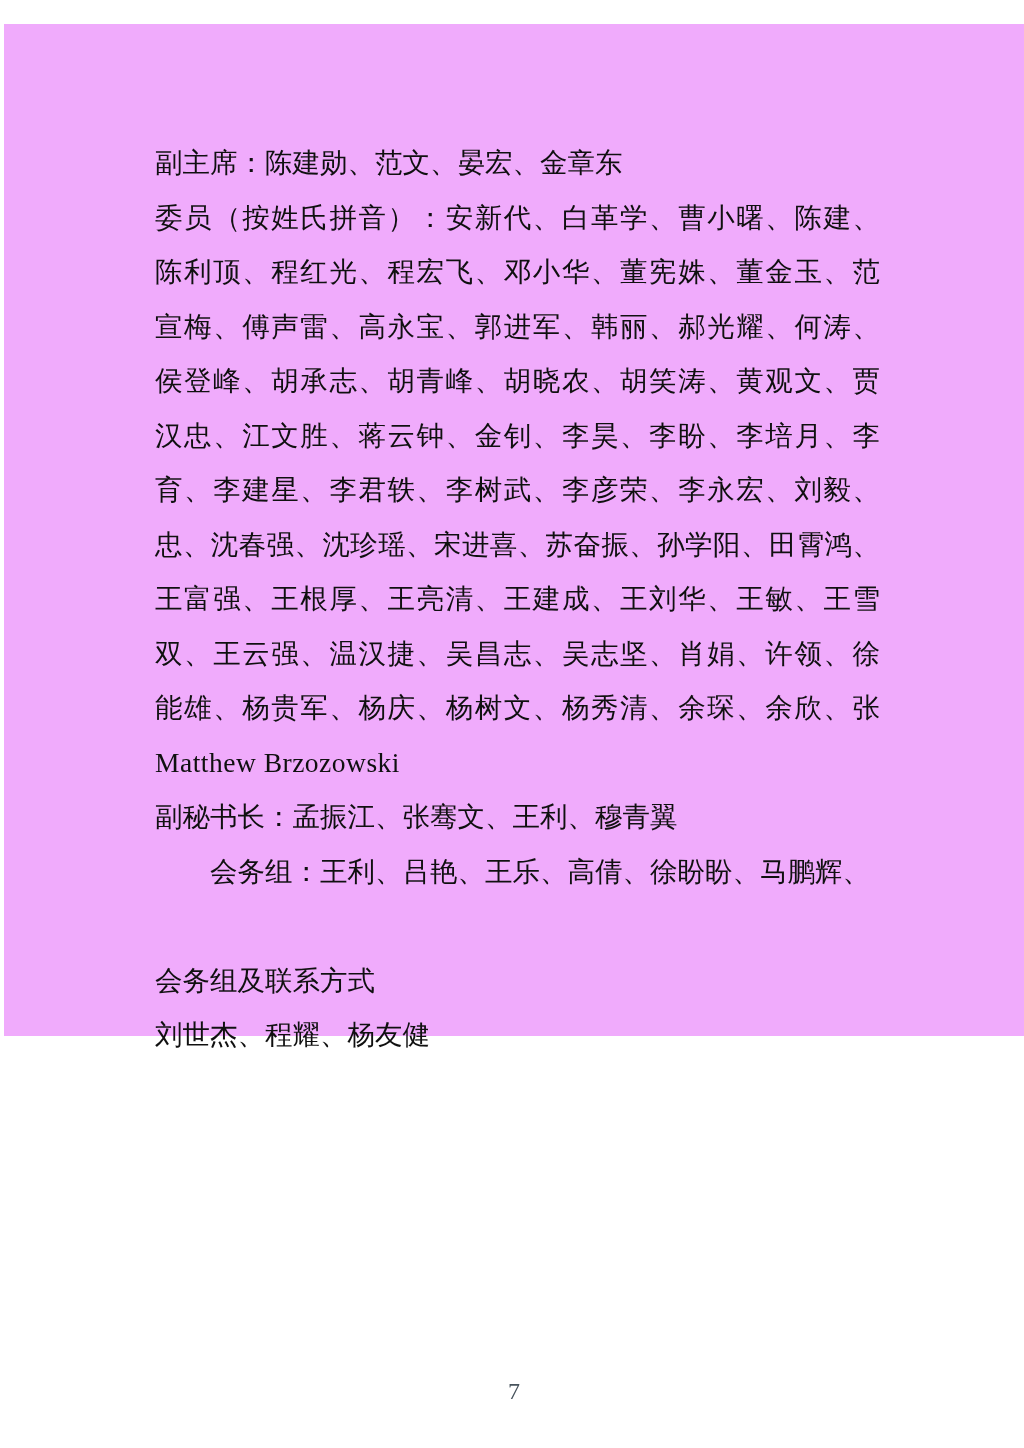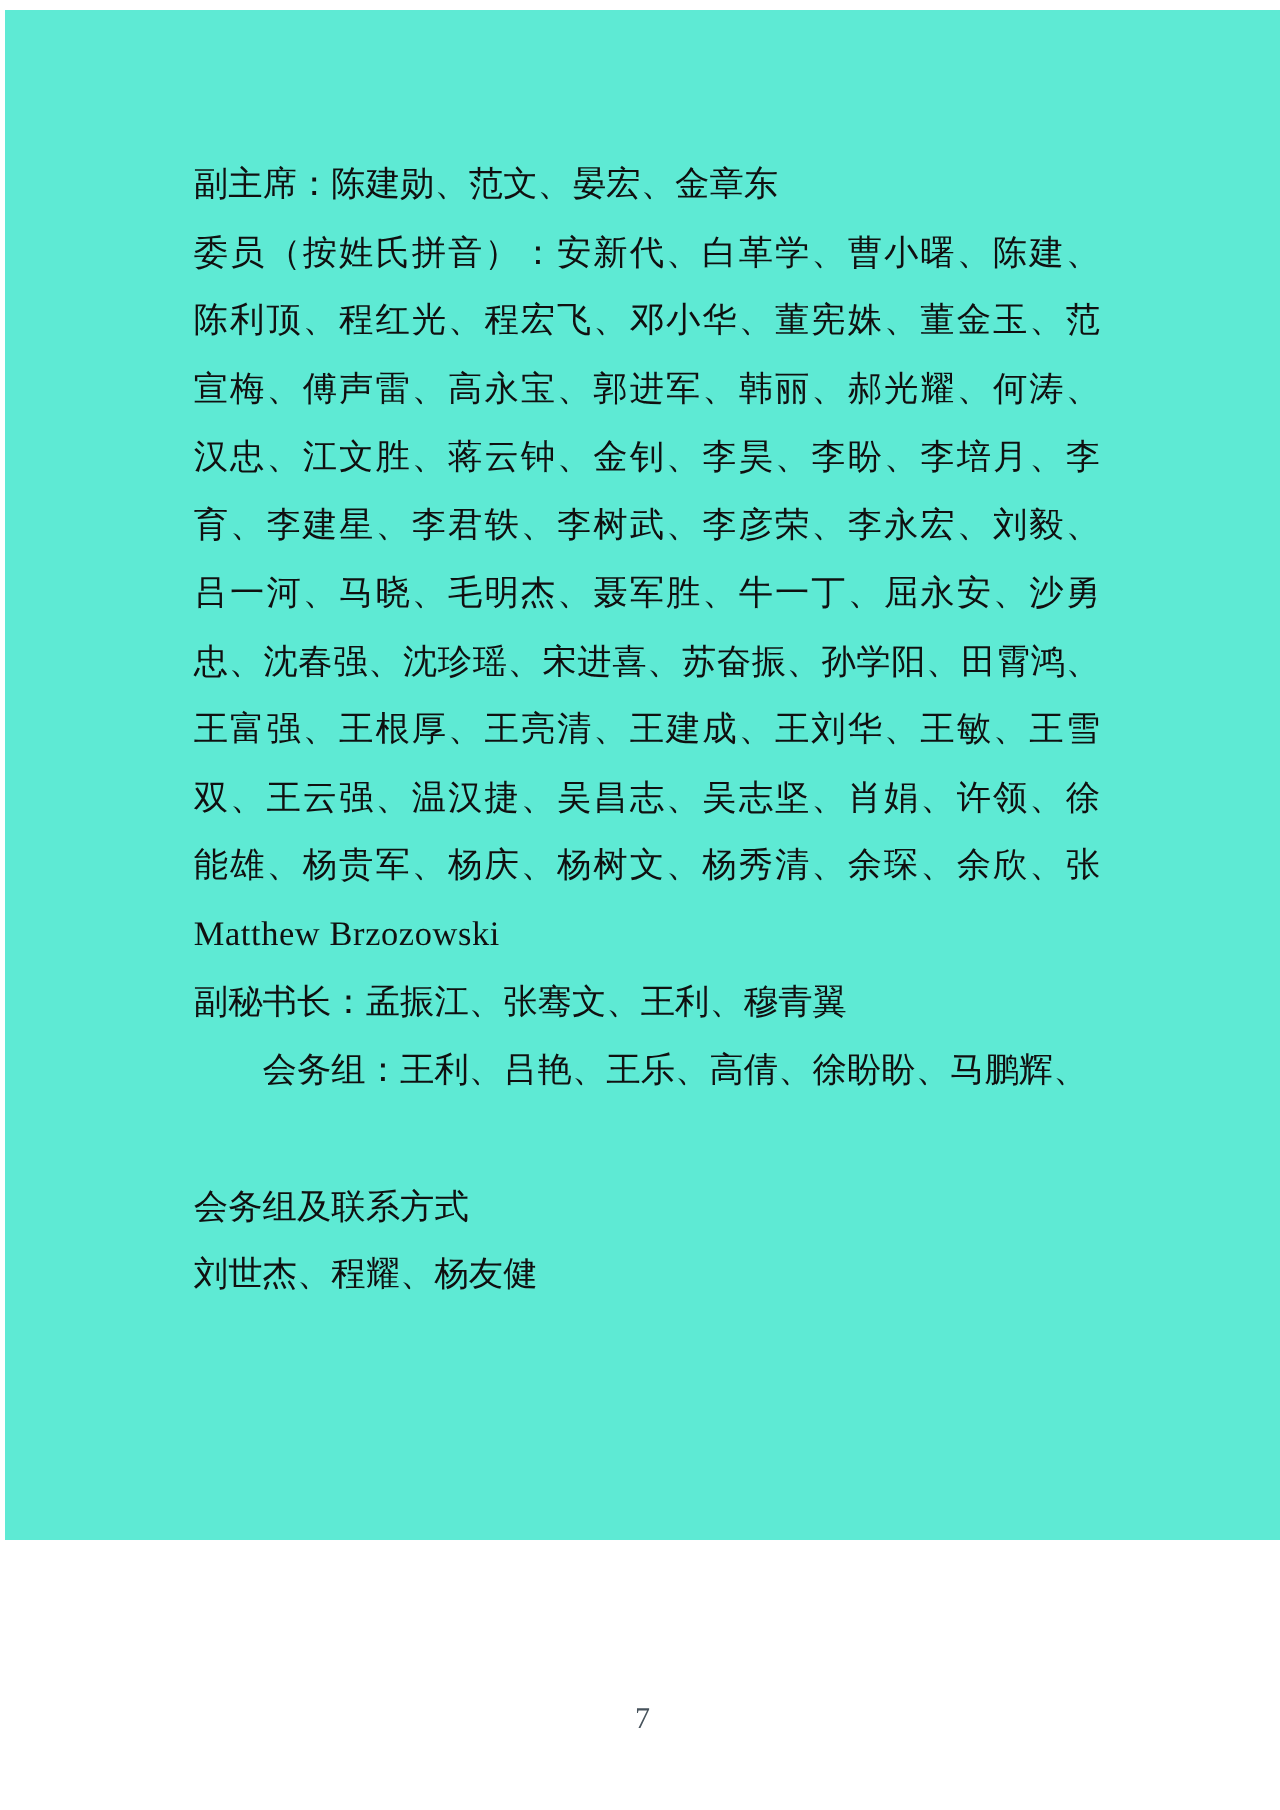--- a/index.html
+++ b/index.html
@@ -14,10 +14,10 @@
   .sheet {
     position: absolute;
     left: 4px;
-    top: 8px;
+    top: 24px;
     width: 1020px;
-    height: 1224px;
-    background: #5eead4;
+    height: 1012px;
+    background: #f0abfc;
   }
   .text-block {
     position: absolute;

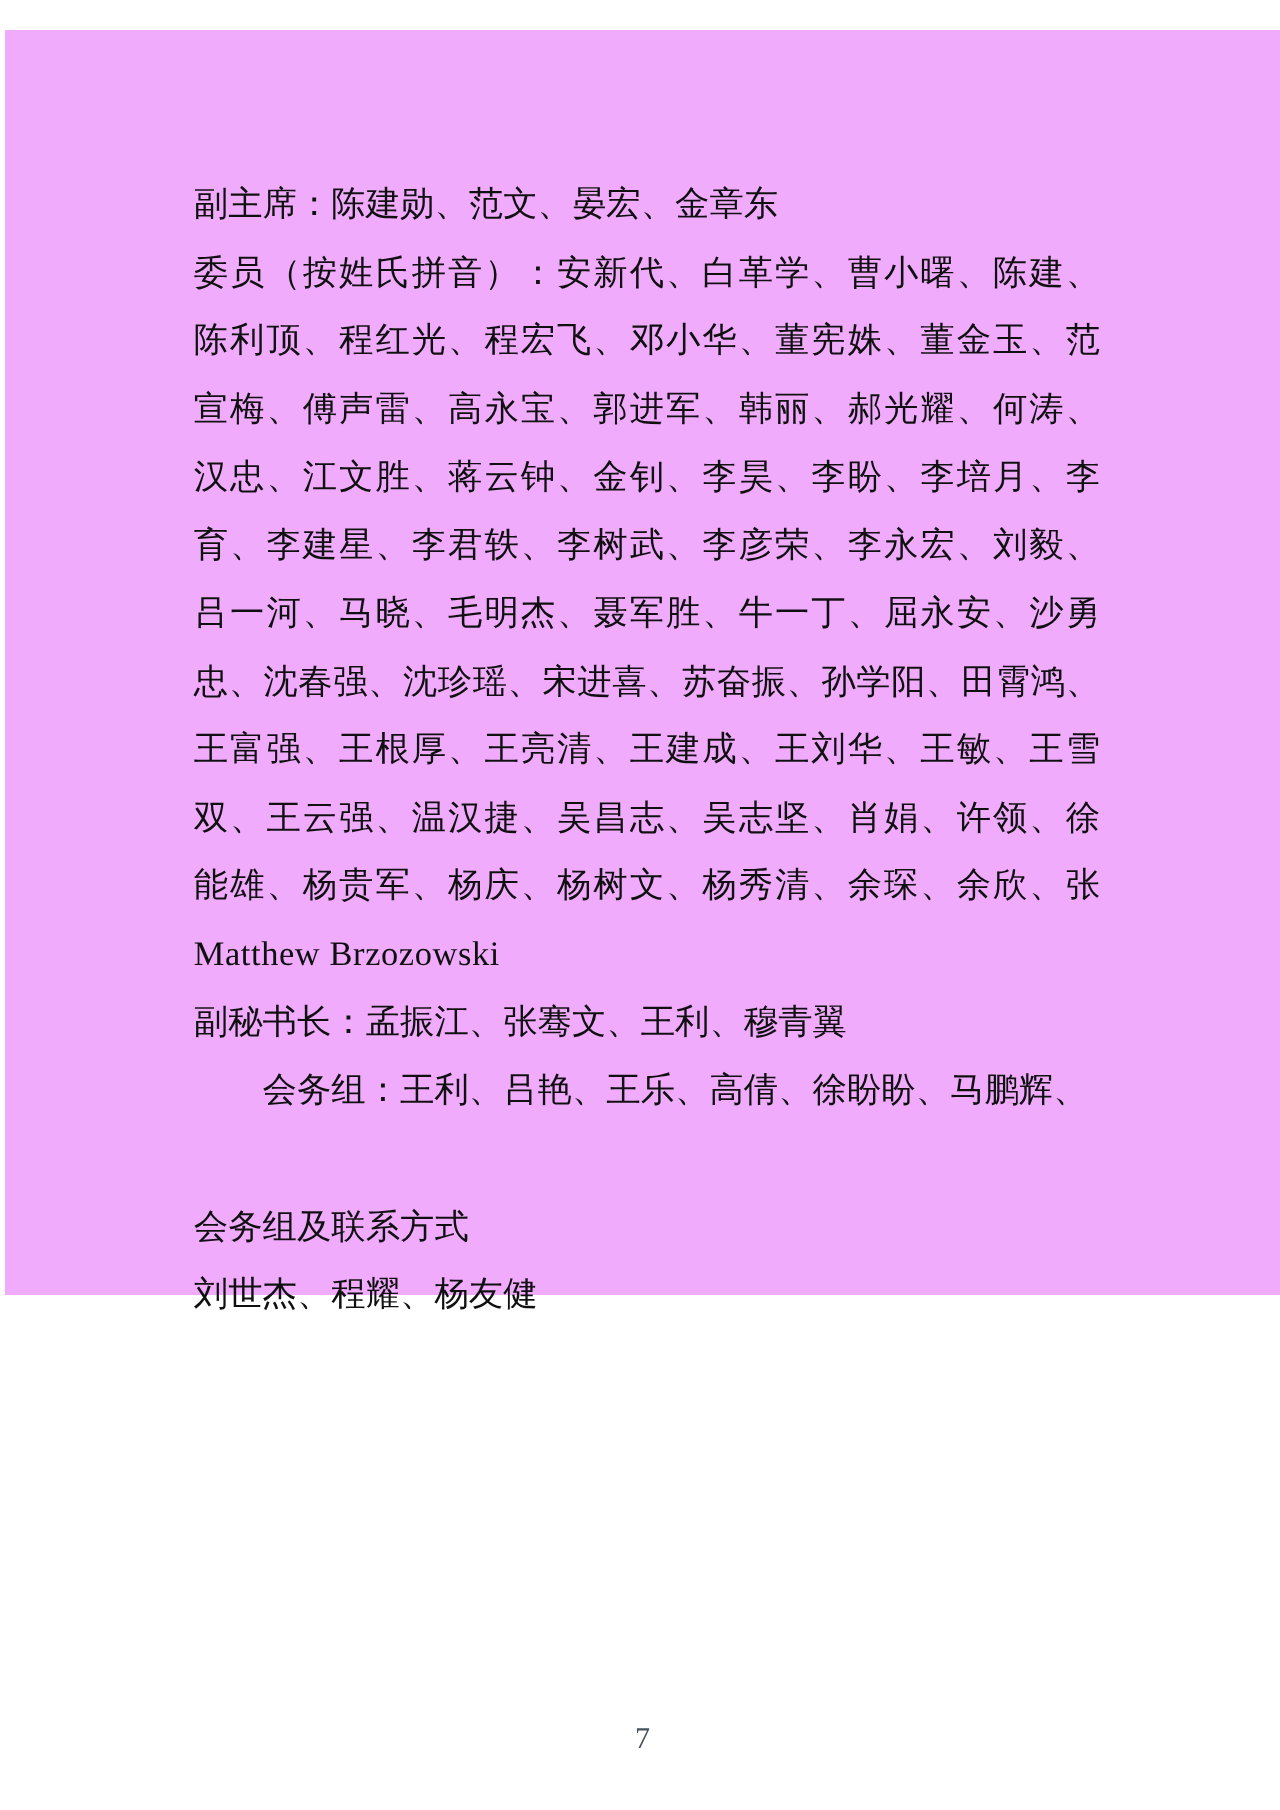--- a/index.html
+++ b/index.html
@@ -67,6 +67,7 @@
     <div class="line j">委员（按姓氏拼音）：安新代、白革学、曹小曙、陈建、</div>
     <div class="line j">陈利顶、程红光、程宏飞、邓小华、董宪姝、董金玉、范</div>
     <div class="line j">宣梅、傅声雷、高永宝、郭进军、韩丽、郝光耀、何涛、</div>
+    <div class="line j">侯登峰、胡承志、胡青峰、胡晓农、胡笑涛、黄观文、贾</div>
     <div class="line j">汉忠、江文胜、蒋云钟、金钊、李昊、李盼、李培月、李</div>
     <div class="line j">育、李建星、李君轶、李树武、李彦荣、李永宏、刘毅、</div>
     <div class="line j">吕一河、马晓、毛明杰、聂军胜、牛一丁、屈永安、沙勇</div>

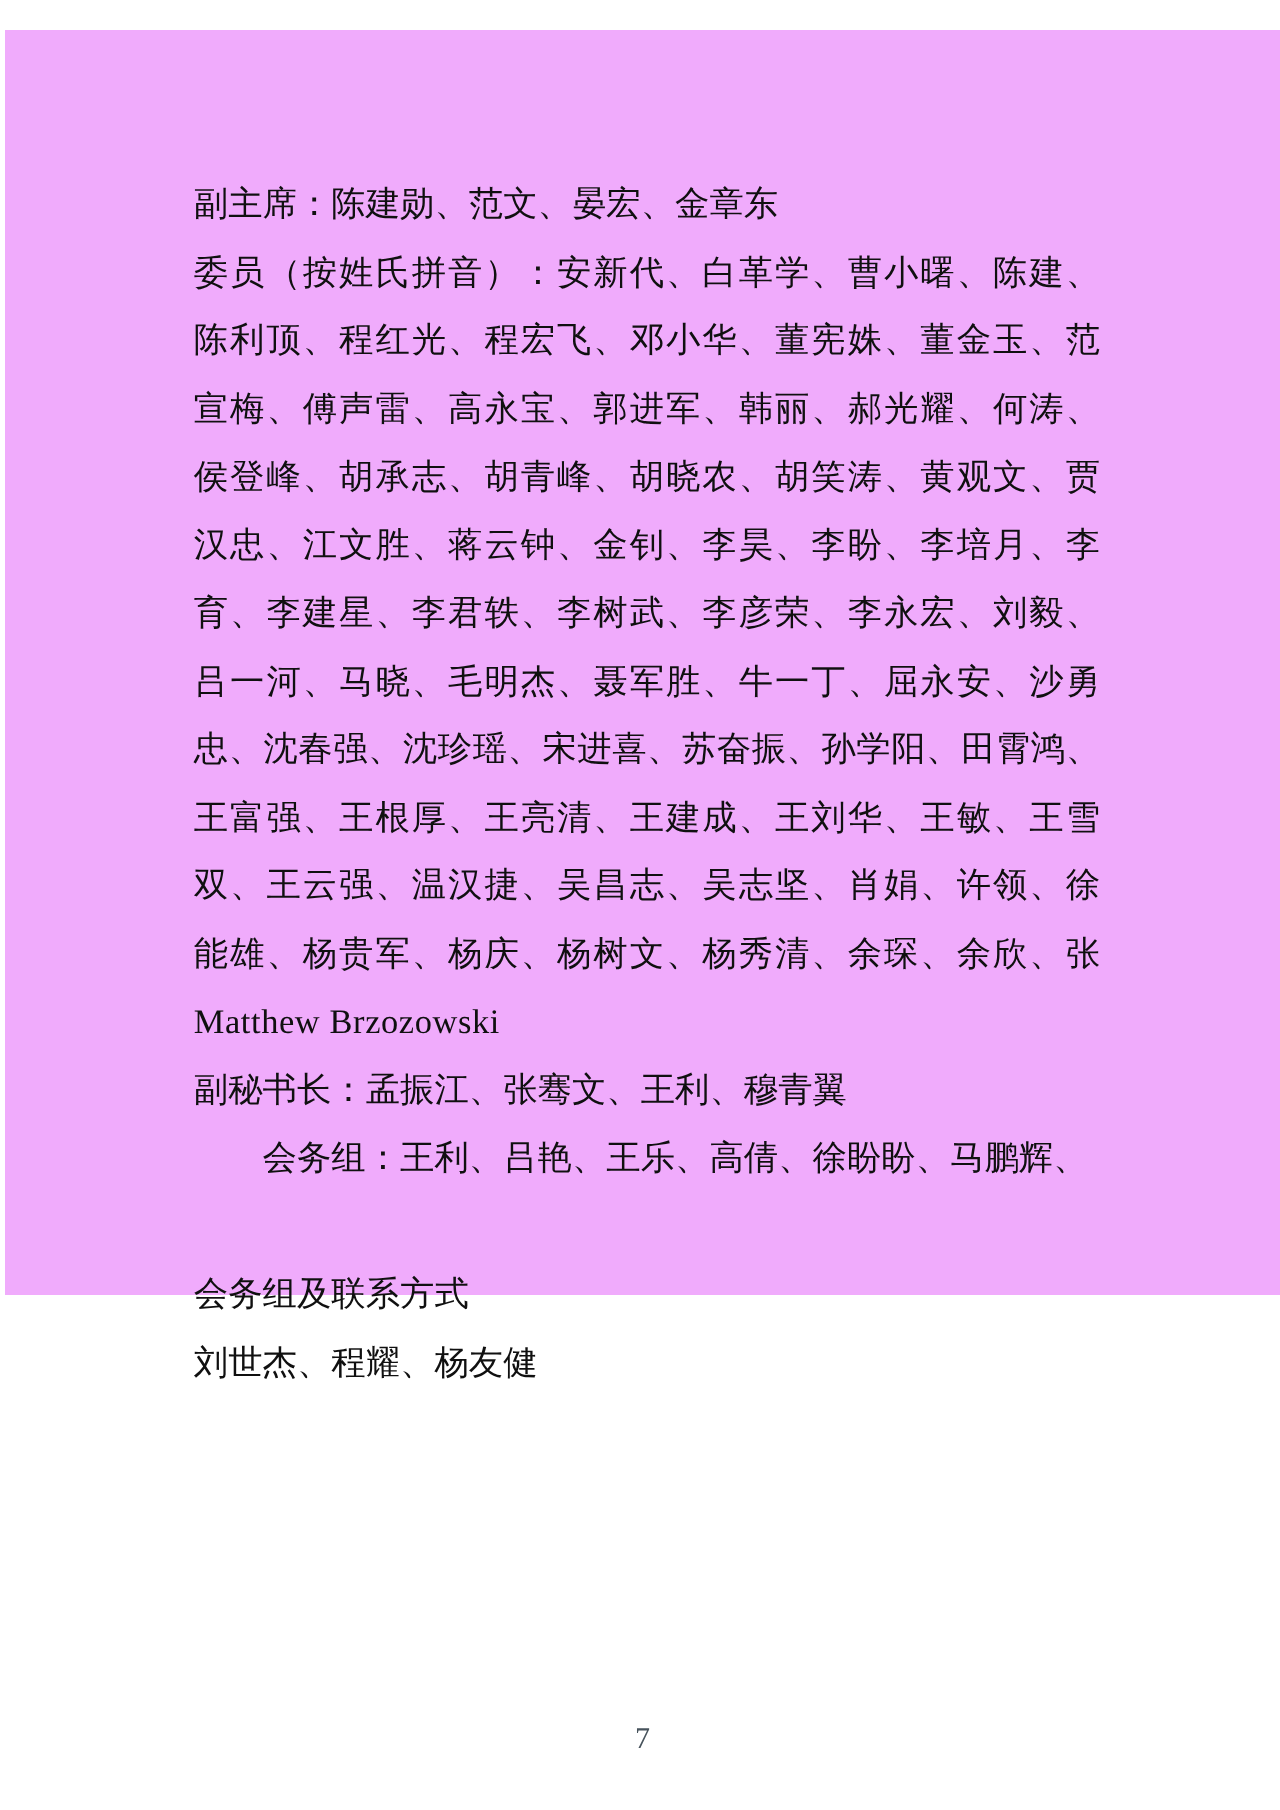--- a/index.html
+++ b/index.html
@@ -70,7 +70,6 @@
     <div class="line j">侯登峰、胡承志、胡青峰、胡晓农、胡笑涛、黄观文、贾</div>
     <div class="line j">汉忠、江文胜、蒋云钟、金钊、李昊、李盼、李培月、李</div>
     <div class="line j">育、李建星、李君轶、李树武、李彦荣、李永宏、刘毅、</div>
-    <div class="line j">吕一河、马晓、毛明杰、聂军胜、牛一丁、屈永安、沙勇</div>
     <div class="line j">忠、沈春强、沈珍瑶、宋进喜、苏奋振、孙学阳、田霄鸿、</div>
     <div class="line j">王富强、王根厚、王亮清、王建成、王刘华、王敏、王雪</div>
     <div class="line j">双、王云强、温汉捷、吴昌志、吴志坚、肖娟、许领、徐</div>

